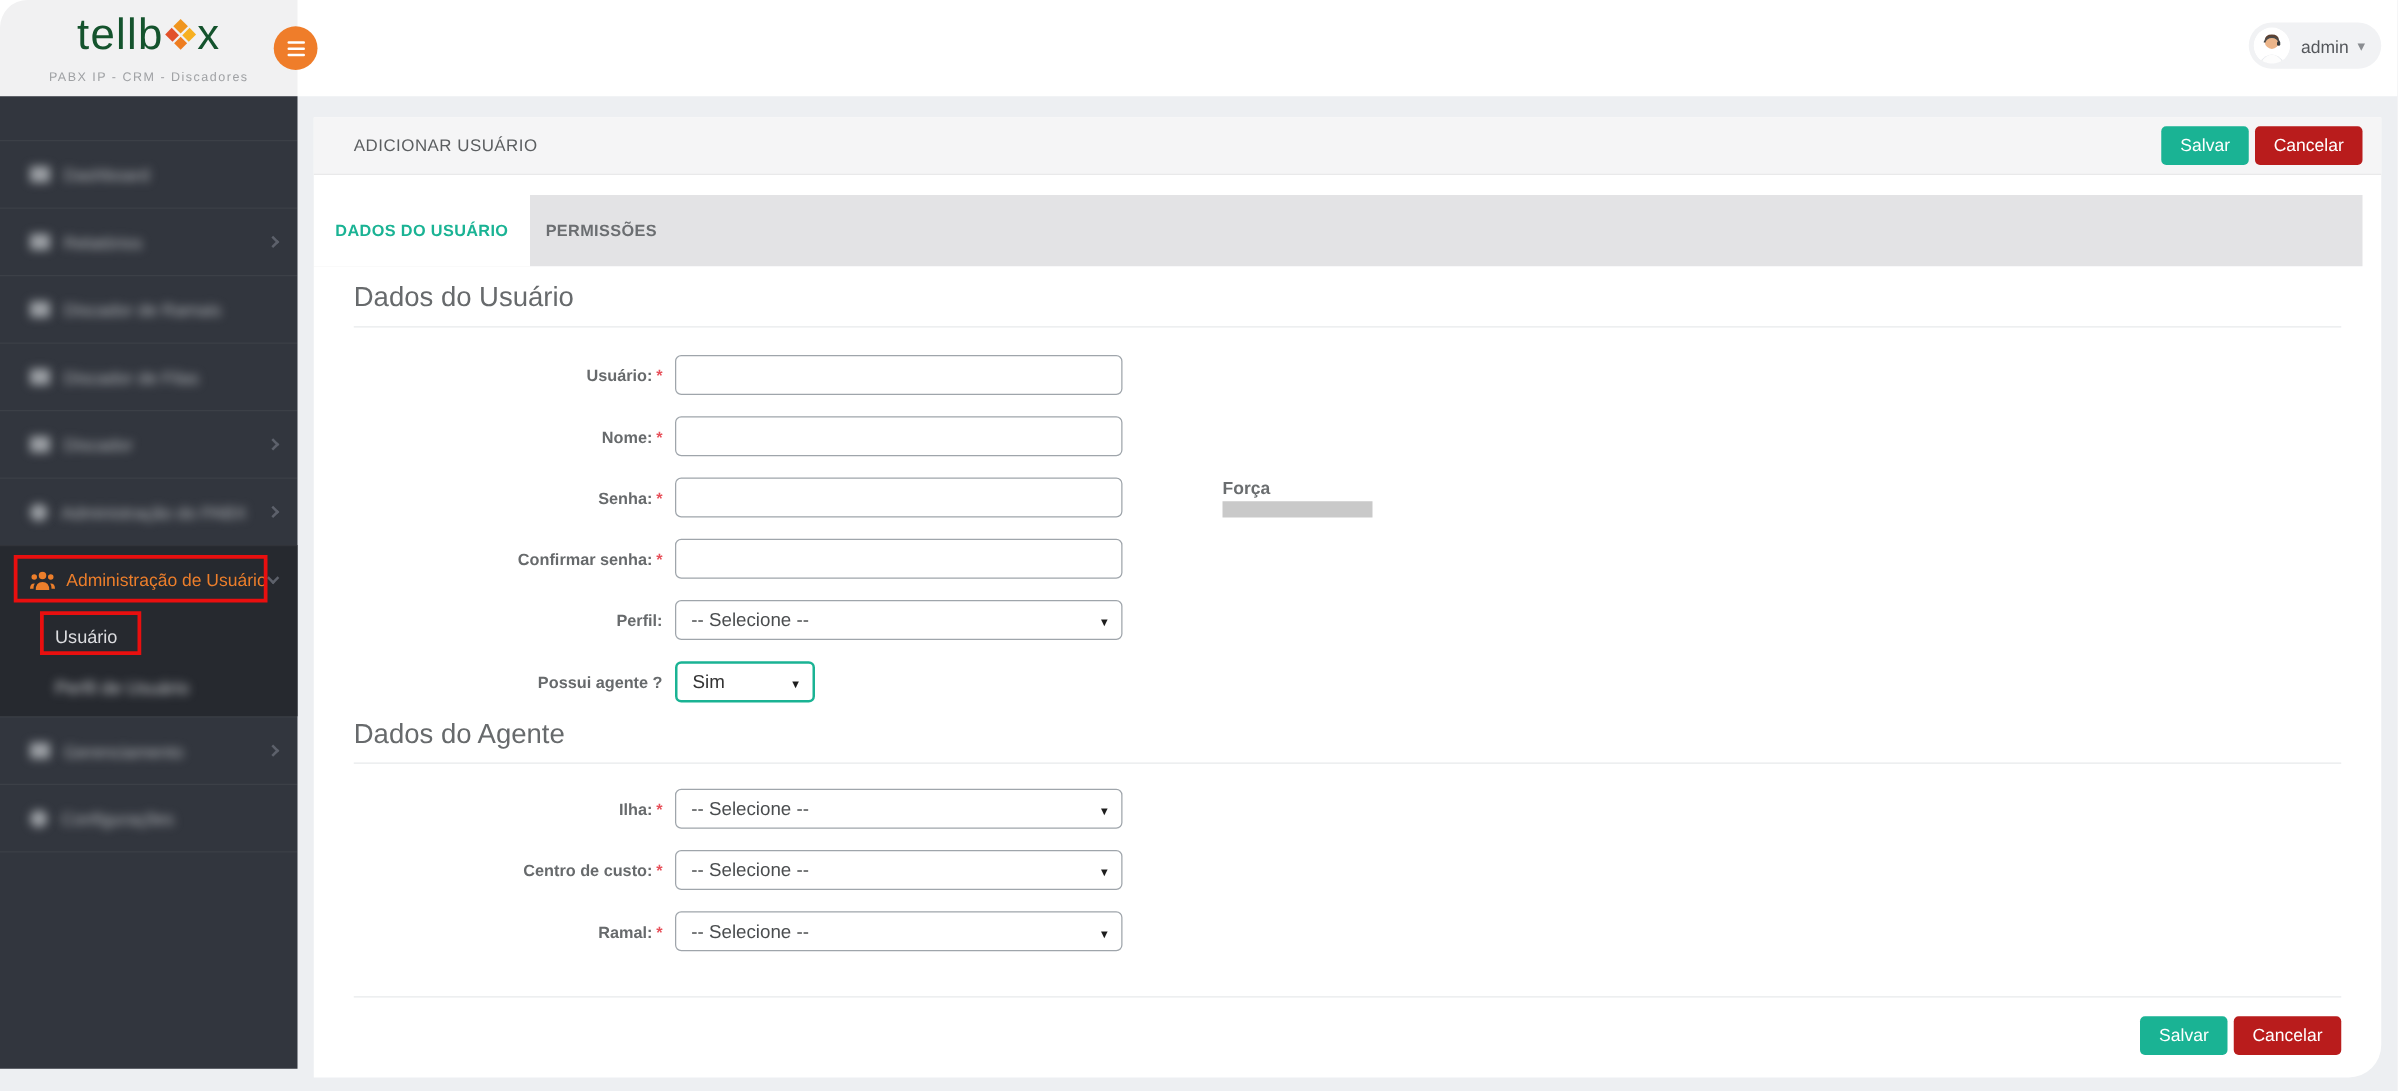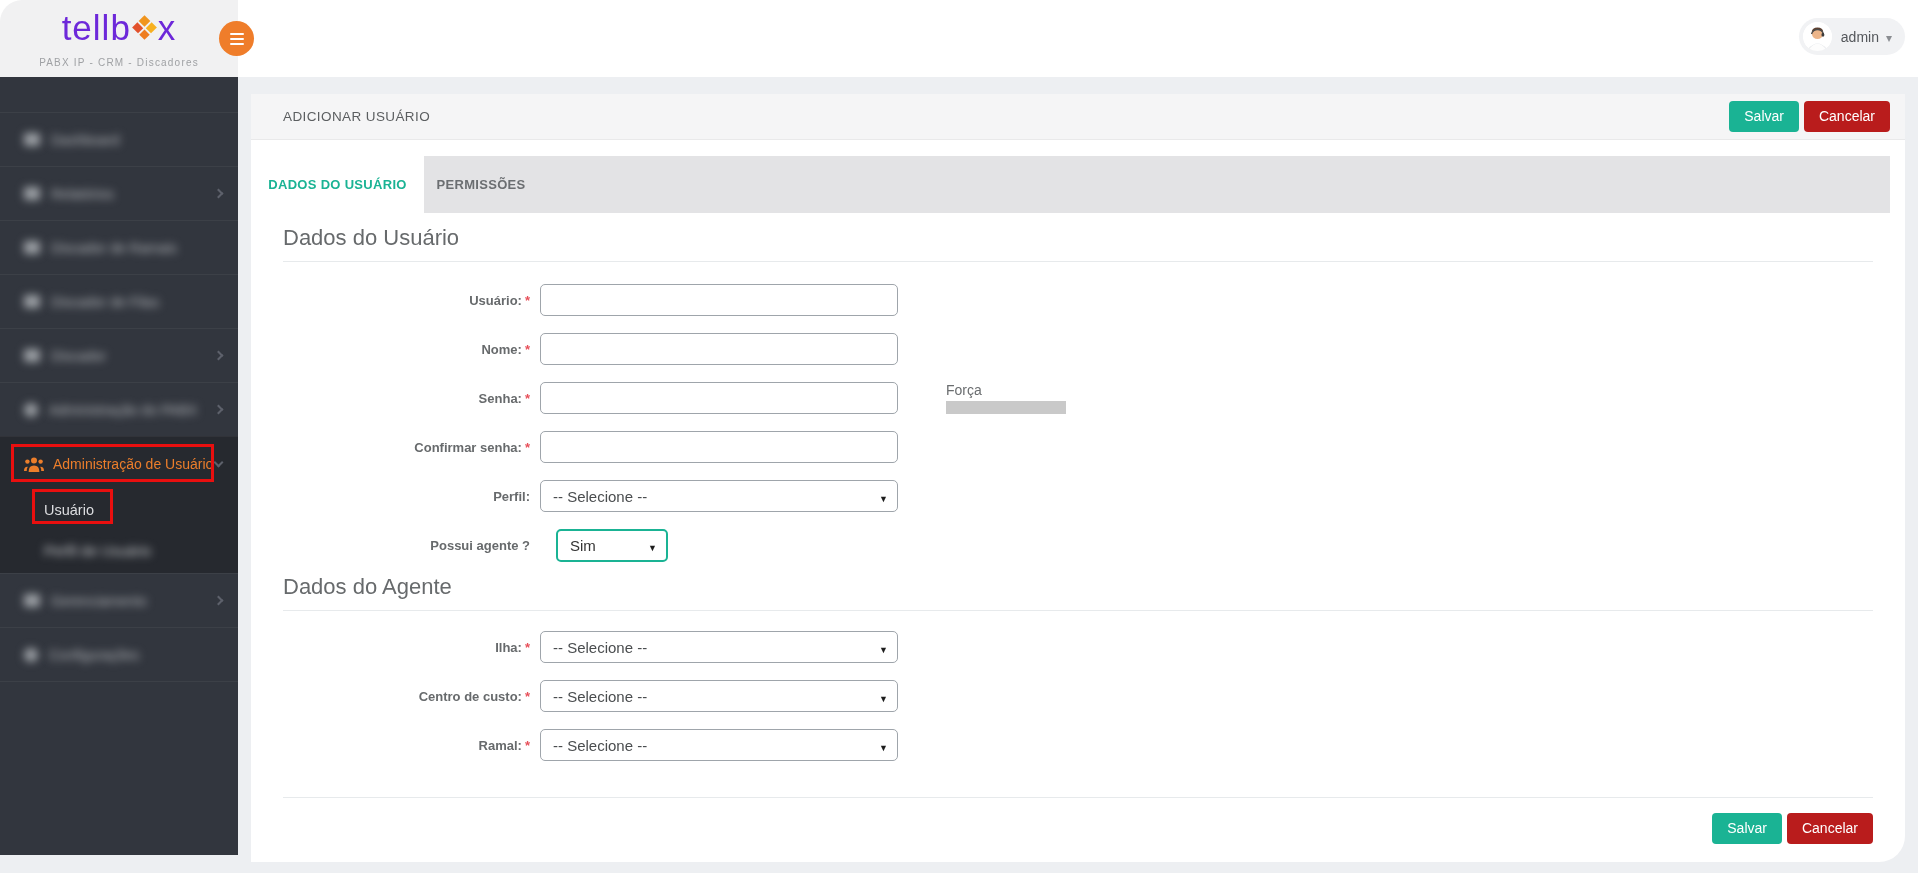--- a/index.html
+++ b/index.html
@@ -12,7 +12,7 @@
   .logo-block { position:absolute; left:0; top:0; width:238px; height:77px; background:#f1f1f2;
                 border-radius:22px 0 0 0; display:flex; flex-direction:column; align-items:center; justify-content:center; }
   .logo-line { display:flex; align-items:center; line-height:1; }
-  .logo-txt { font-size:35px; color:#6d28d9; letter-spacing:1px; }
+  .logo-txt { font-size:35px; color:#14532d; letter-spacing:1px; }
   .logo-diamond { width:19px; height:19px; transform:rotate(45deg) scale(.92); display:grid;
                   grid-template-columns:1fr 1fr; grid-template-rows:1fr 1fr; gap:2px; margin:0 4px; }
   .logo-diamond i:nth-child(1){background:#f0951e;} .logo-diamond i:nth-child(2){background:#f7b021;}

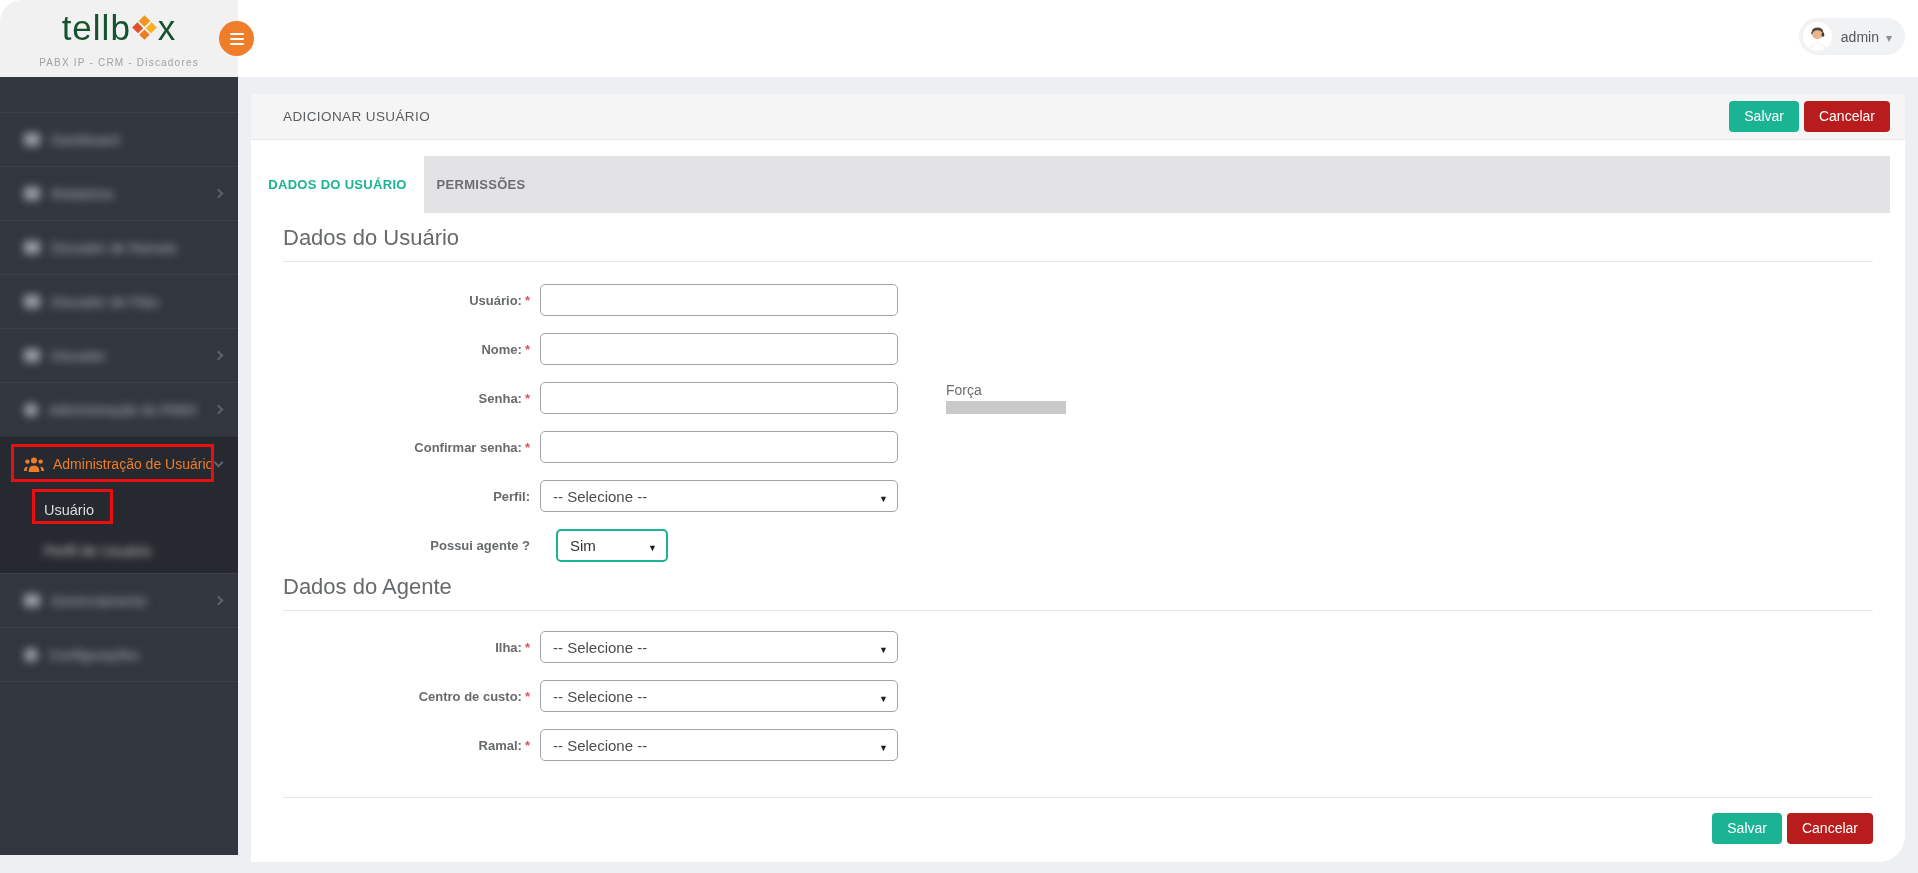--- a/index.html
+++ b/index.html
@@ -89,7 +89,7 @@
   .ctl-select .caret { margin-left:auto; }
   .caret::before { content:"▼"; font-size:9px; color:#1d1d1d; }
   .ctl-select.small { width:112px; height:33px; border:2px solid #1ab394; color:#333; }
-  .forca { margin-left:48px; }
+  .forca { margin-left:80px;font-weight:bold; }
   .forca-label { font-size:14px; color:#6a6d6f; }
   .forca-bar { width:120px; height:13px; background:#c9c9c9; margin-top:3px; }
 

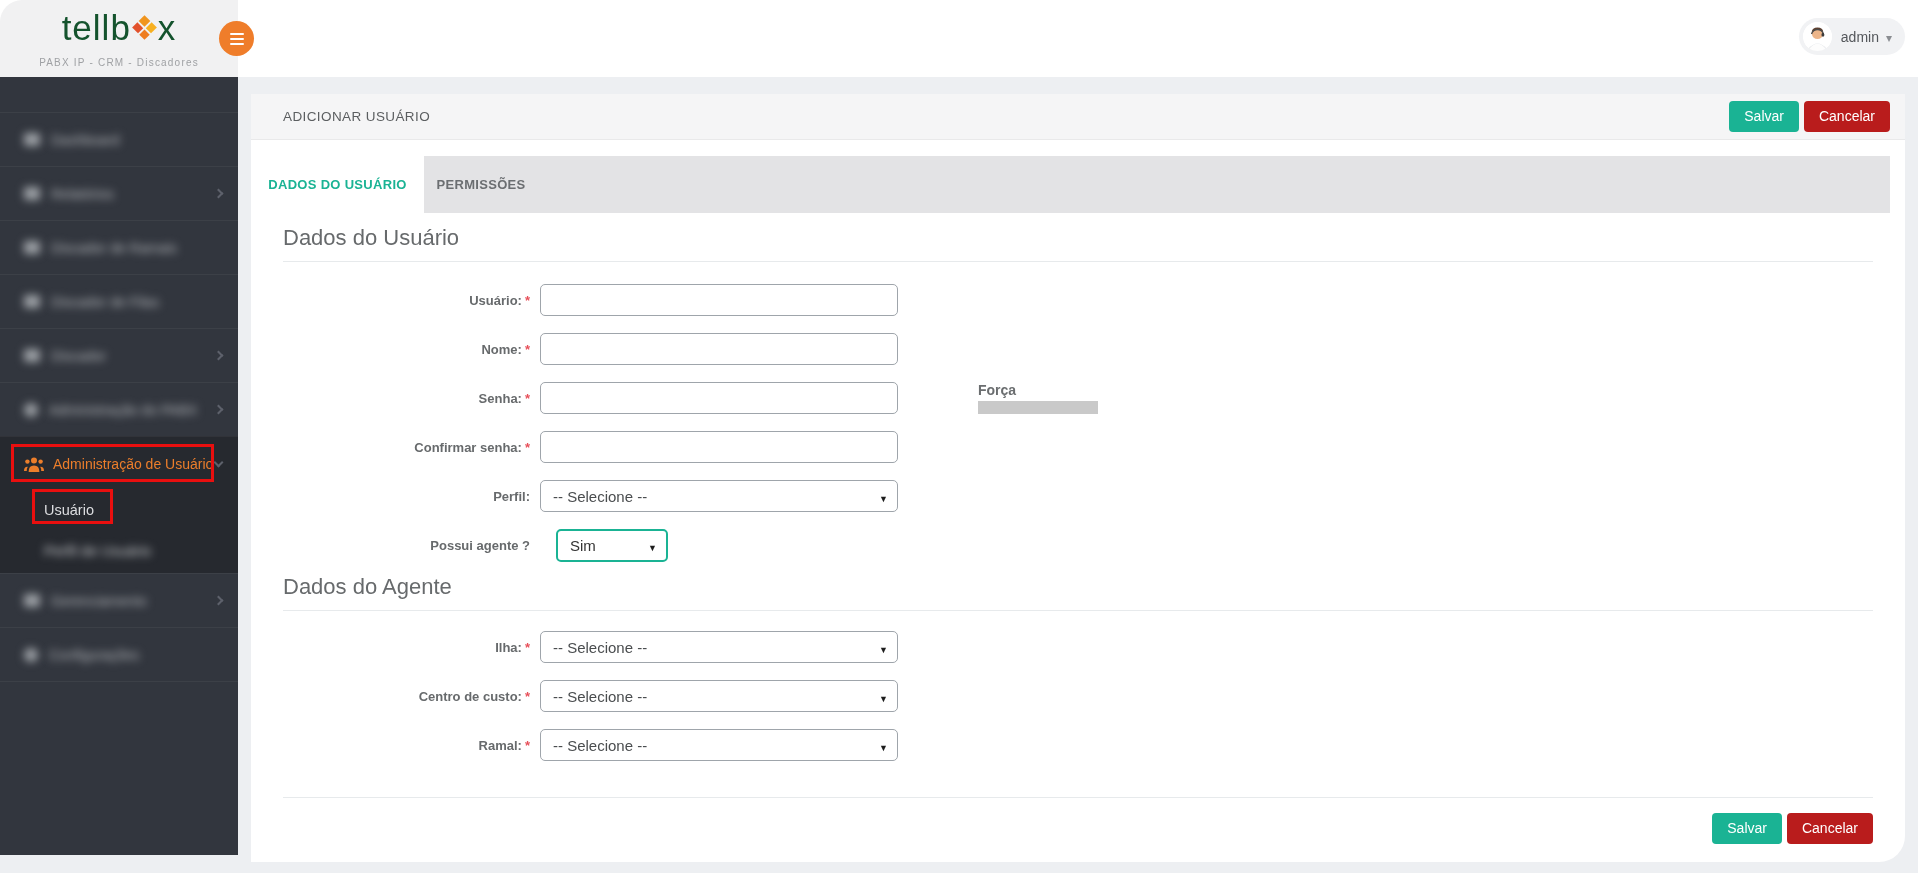--- a/index.html
+++ b/index.html
@@ -255,7 +255,7 @@
           </div>
         </div>
 
-        <div class="frow" style="margin-bottom:12px;gap:16px;">
+        <div class="frow" style="margin-bottom:12px;">
           <span class="flabel"><span>Possui agente ?</span></span>
           <div class="ctl-select small">
             <span>Sim</span>

